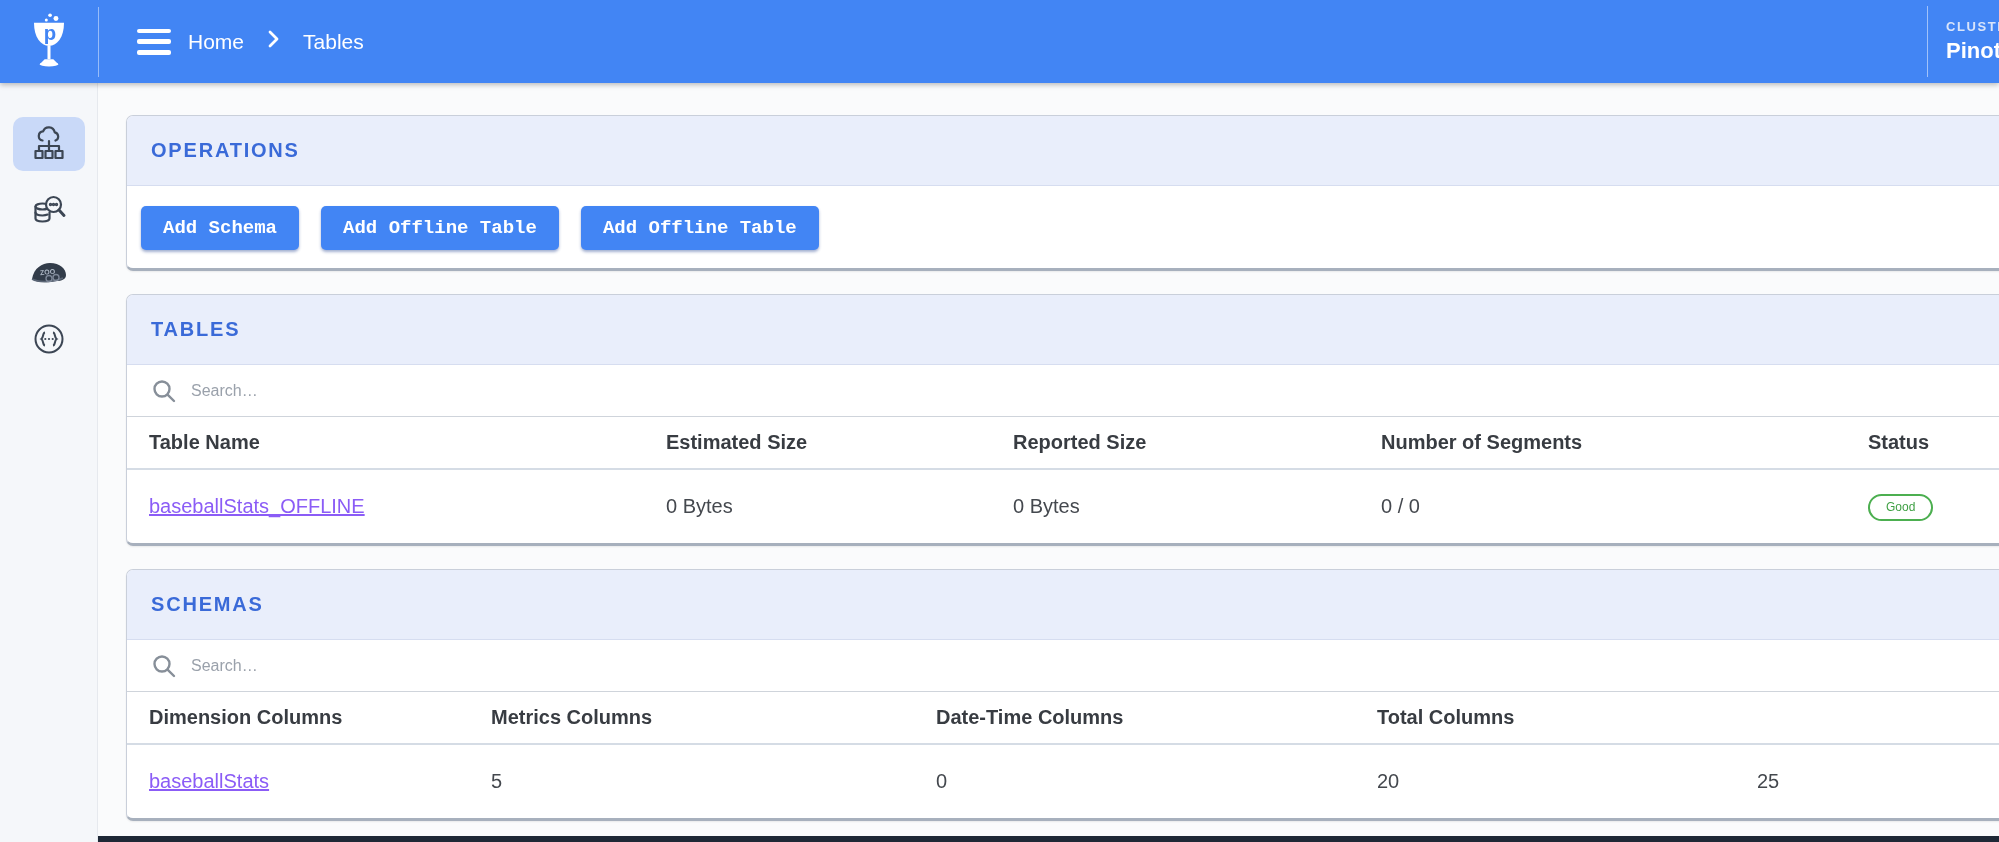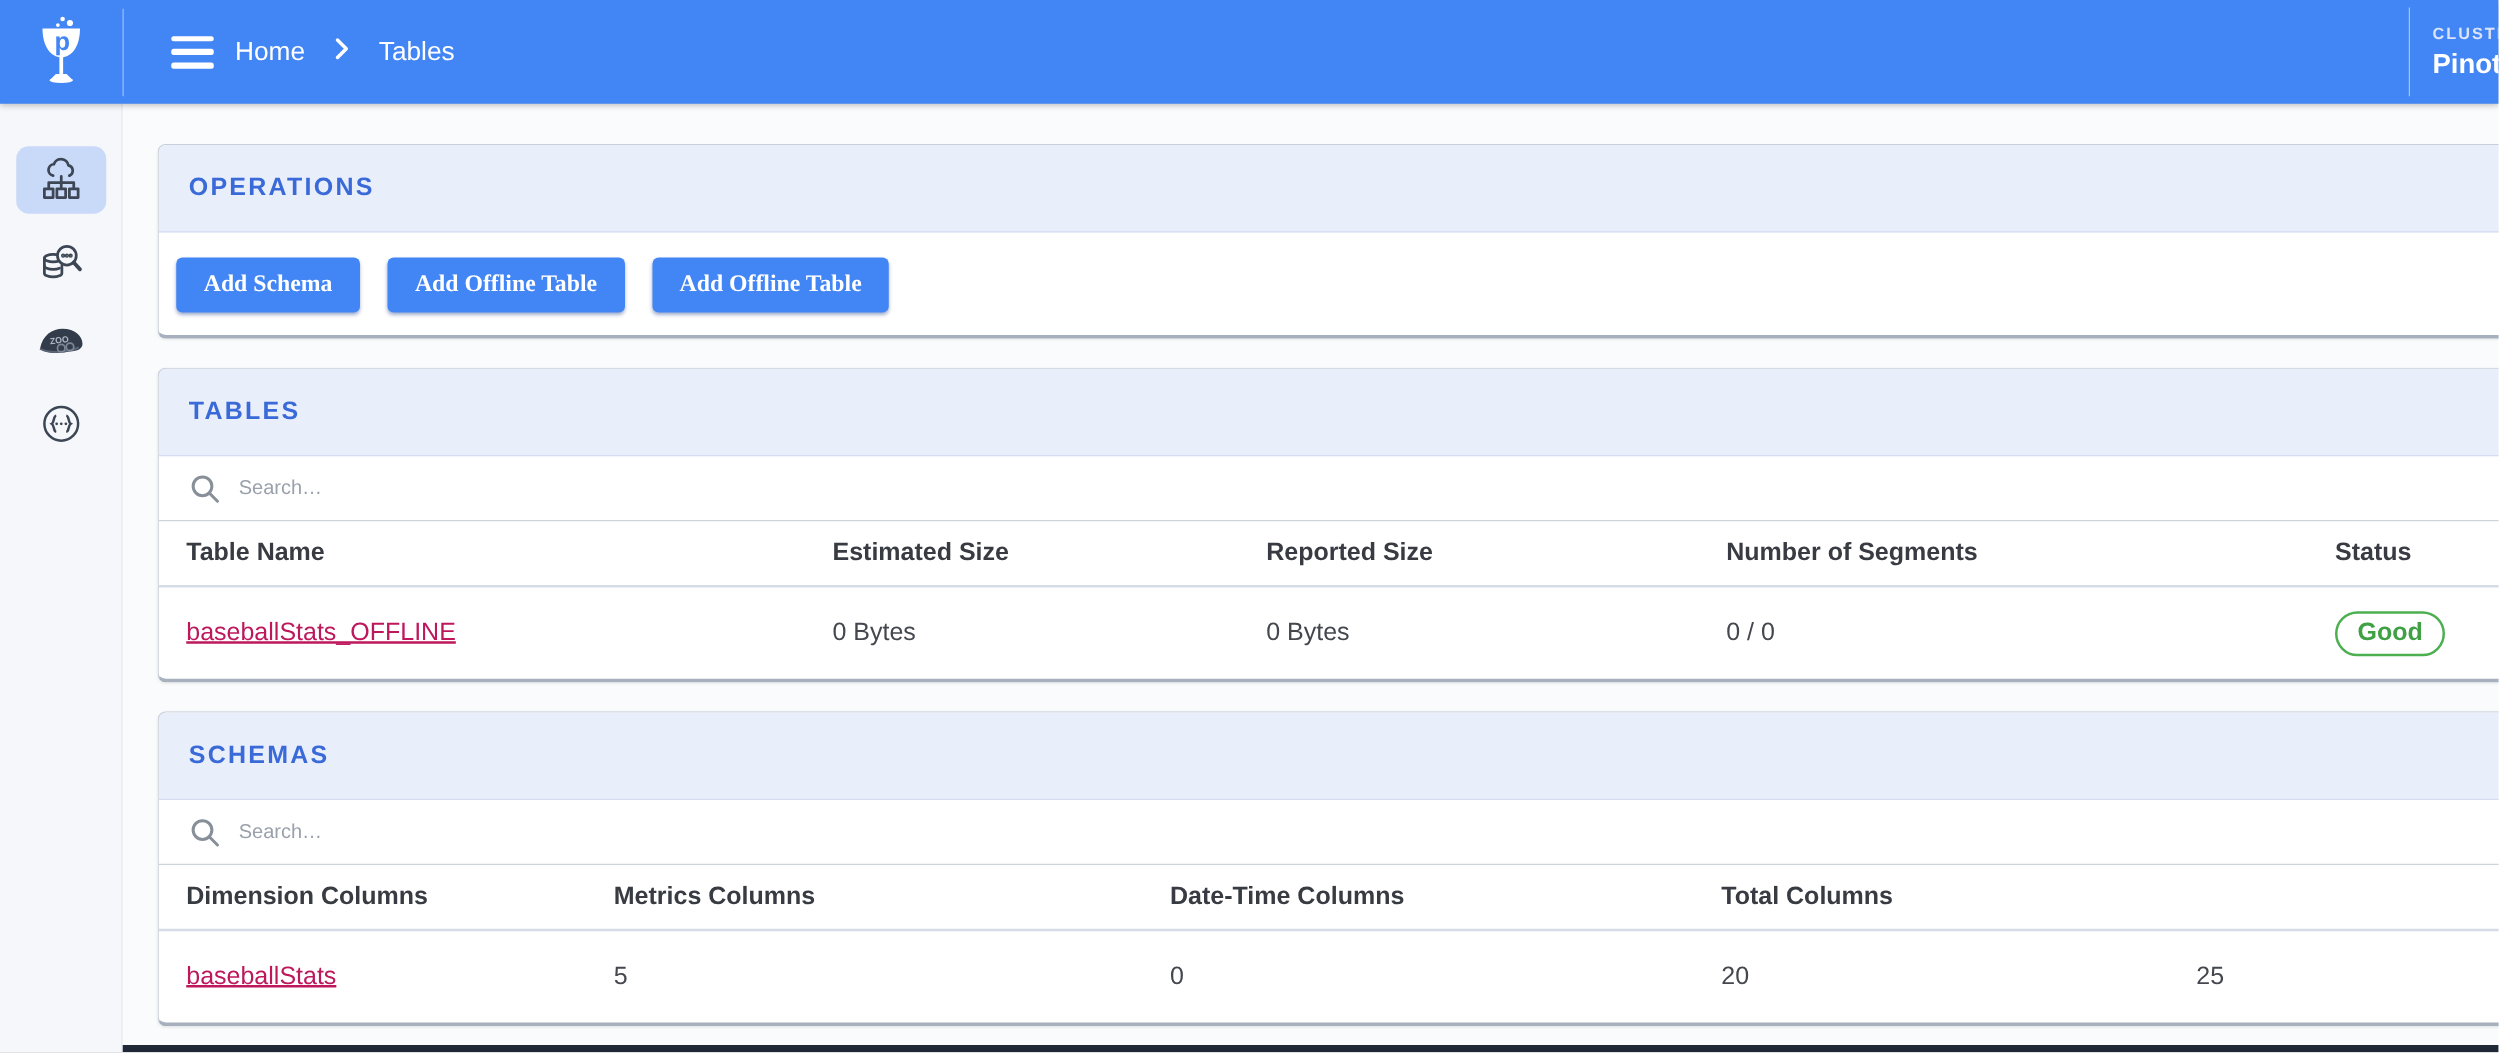--- a/index.html
+++ b/index.html
@@ -41,7 +41,7 @@
 
   
   .ops-body { padding:20px 24px 18px 14px; display:flex; gap:22px; }
-  .btn { background:#4285f4; color:#fff; font-family:Liberation Serif, serif; font-size:19px; font-weight:600;
+  .btn { background:#4285f4; color:#fff; font-family:Liberation Mono, monospace; font-size:19px; font-weight:600;
          padding:11px 22px; border:none; border-radius:5px; cursor:pointer;
          box-shadow:0 2px 3px rgba(50,80,150,.45); }
 

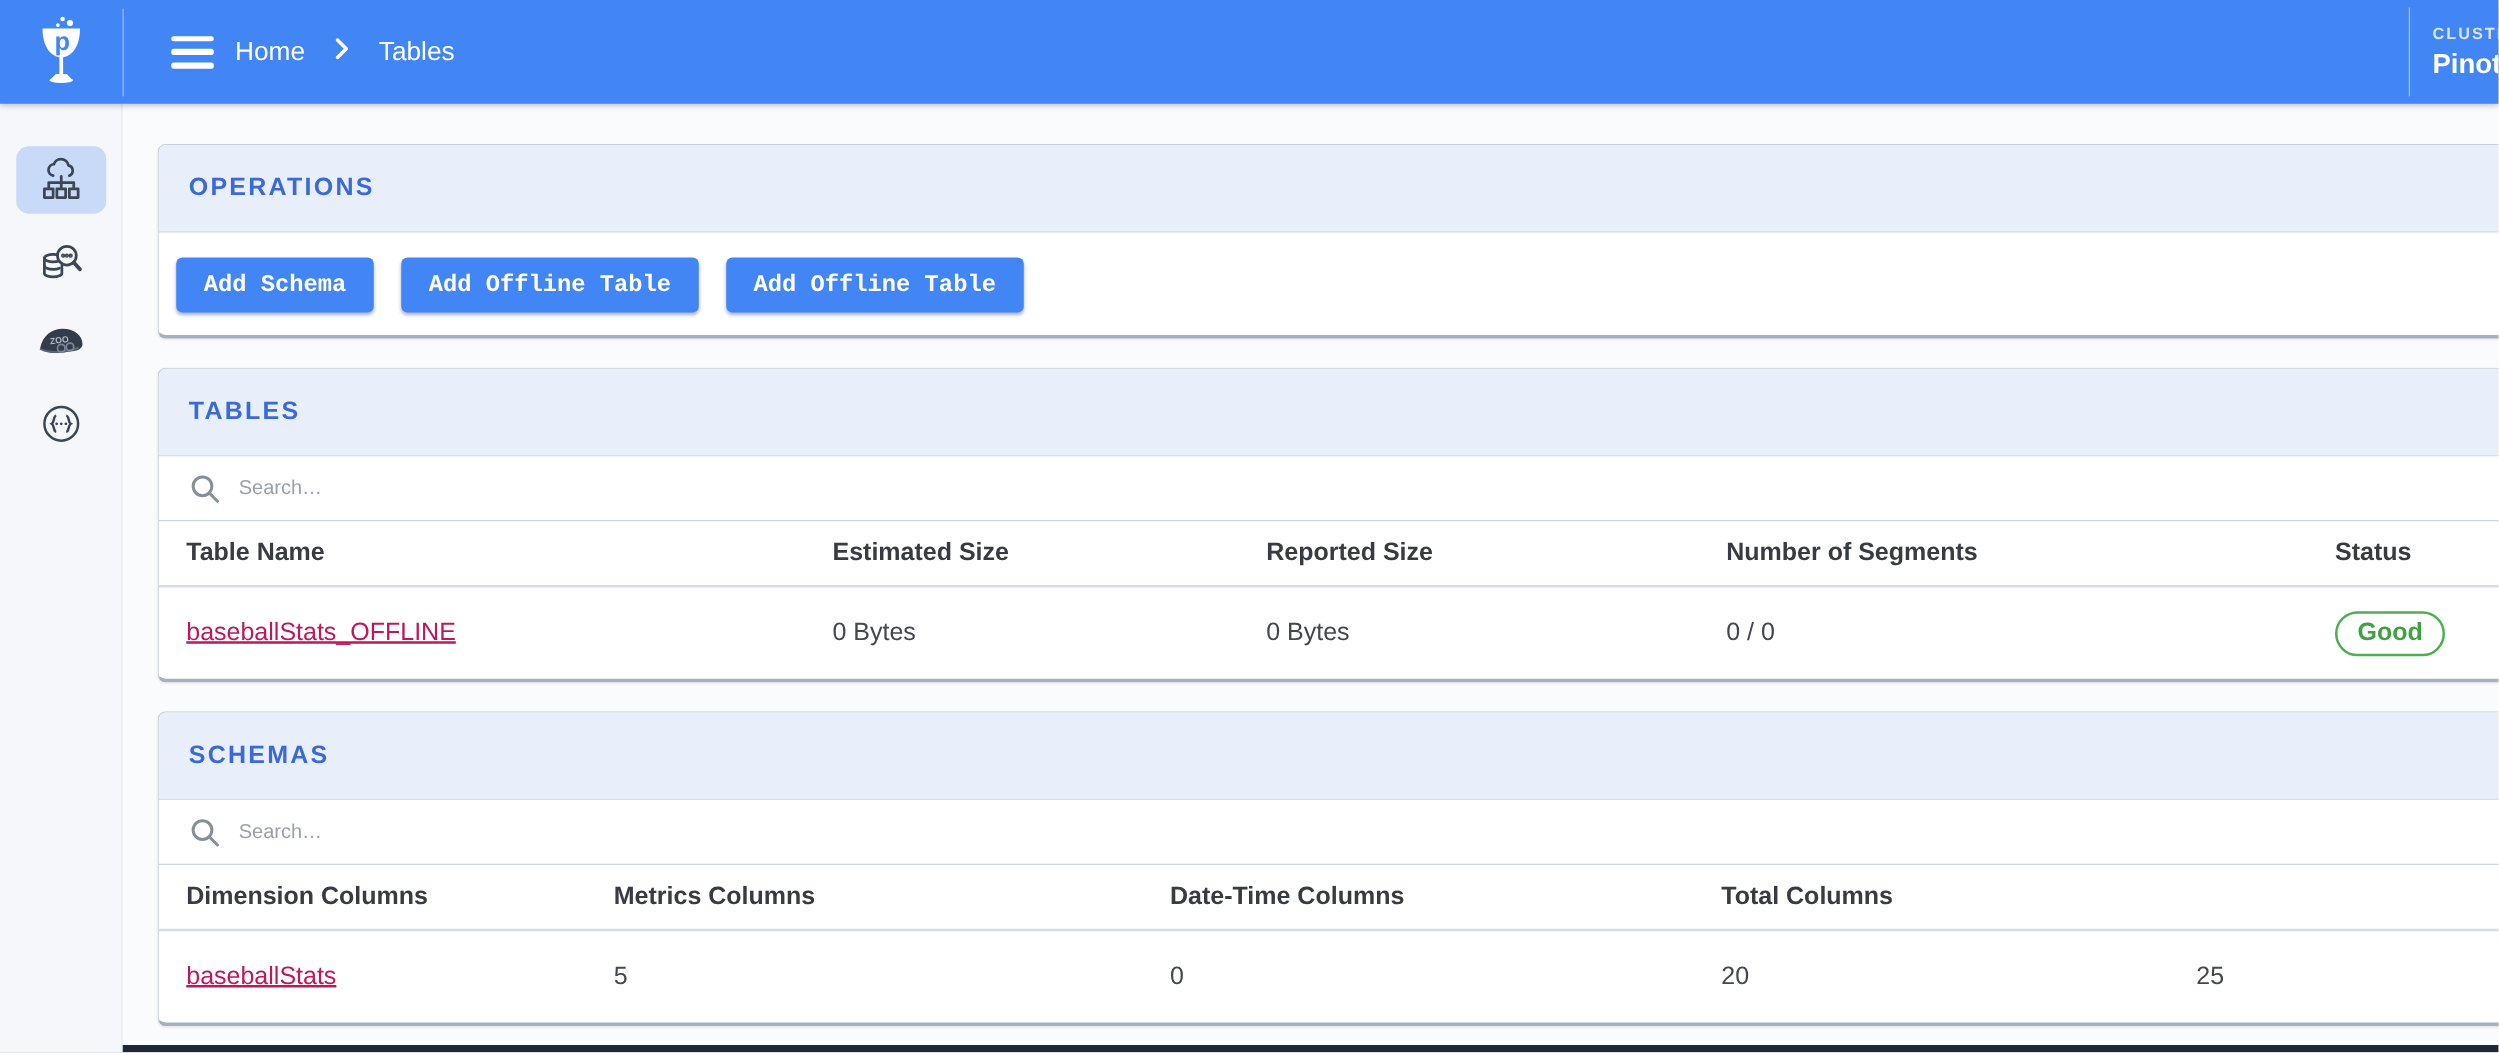--- a/index.html
+++ b/index.html
@@ -59,7 +59,7 @@
   .grid.schemas-cols { grid-template-columns:342px 445px 441px 380px auto; }
   .grid-head { height:53px; border-bottom:2px solid #d5dce5; font-size:20px; font-weight:700; color:#383c42; }
   .grid-row  { height:73px; font-size:20px; color:#44484e; }
-  .cell-link { color:#be185d; text-decoration:underline; cursor:pointer; }
+  .cell-link { color:#8b5cf6; text-decoration:underline; cursor:pointer; }
   .badge { display:inline-block; border:2px solid #4caf50; color:#3fa044; font-weight:700;
            font-size:20px; padding:4px 16px 5px 16px; border-radius:18px; background:#fff; }
 

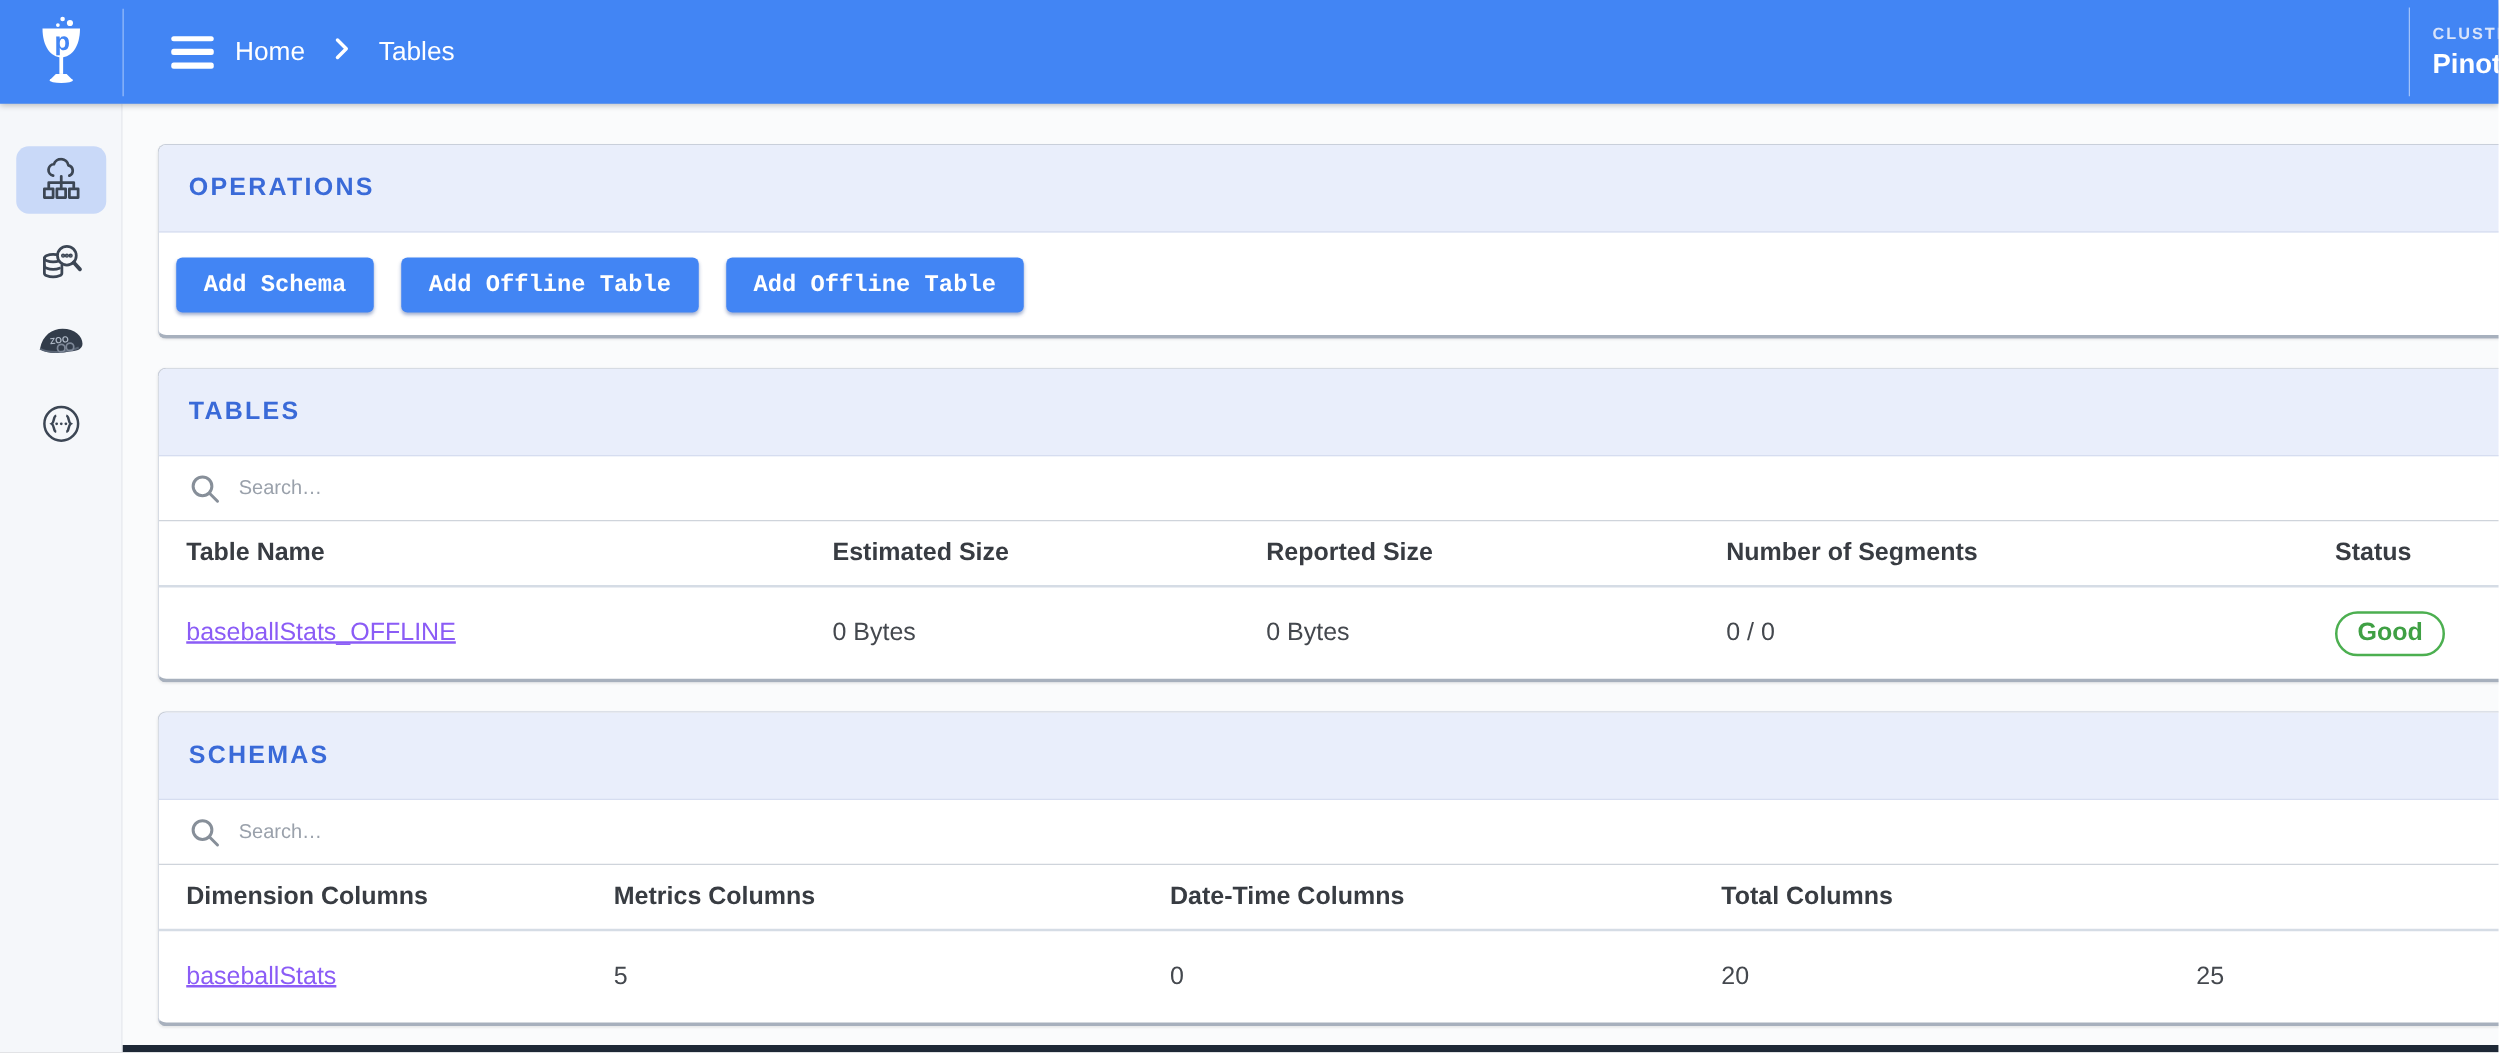--- a/index.html
+++ b/index.html
@@ -60,8 +60,8 @@
   .grid-head { height:53px; border-bottom:2px solid #d5dce5; font-size:20px; font-weight:700; color:#383c42; }
   .grid-row  { height:73px; font-size:20px; color:#44484e; }
   .cell-link { color:#8b5cf6; text-decoration:underline; cursor:pointer; }
-  .badge { display:inline-block; border:2px solid #4caf50; color:#3fa044; font-weight:700;
-           font-size:20px; padding:4px 16px 5px 16px; border-radius:18px; background:#fff; }
+  .badge { display:inline-block; border:2px solid #4caf50; color:#3fa044; font-weight:400;
+           font-size:12px; padding:4px 16px 5px 16px; border-radius:18px; background:#fff; }
 
   .bottom-line { position:absolute; left:0; right:0; top:836px; height:6px; background:#1e2836; }
 </style>

